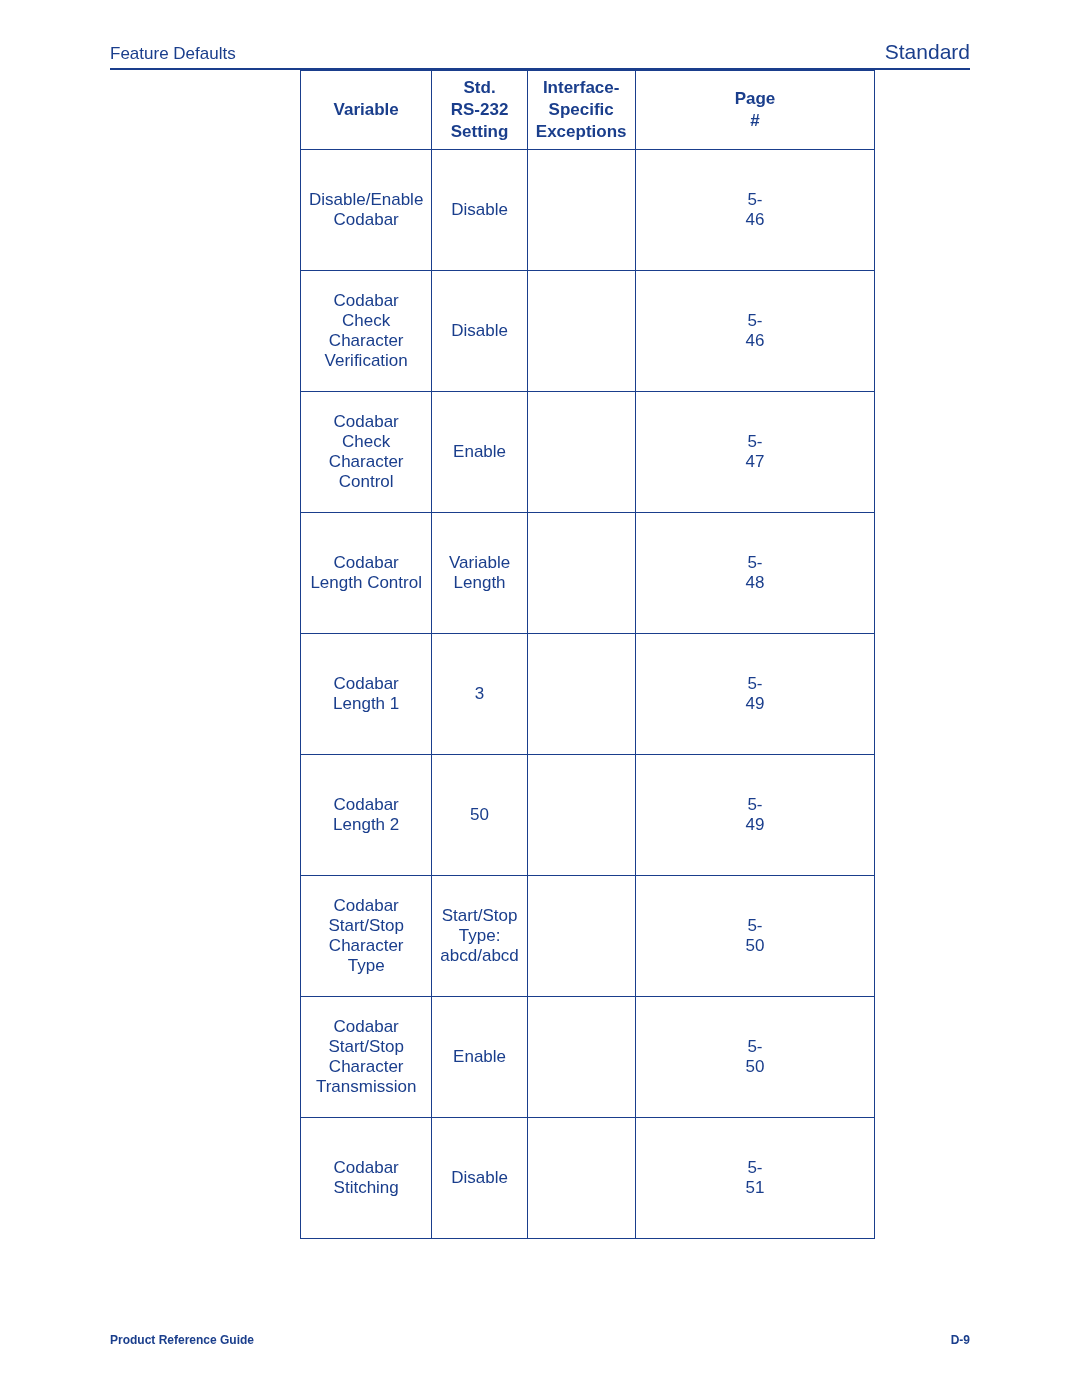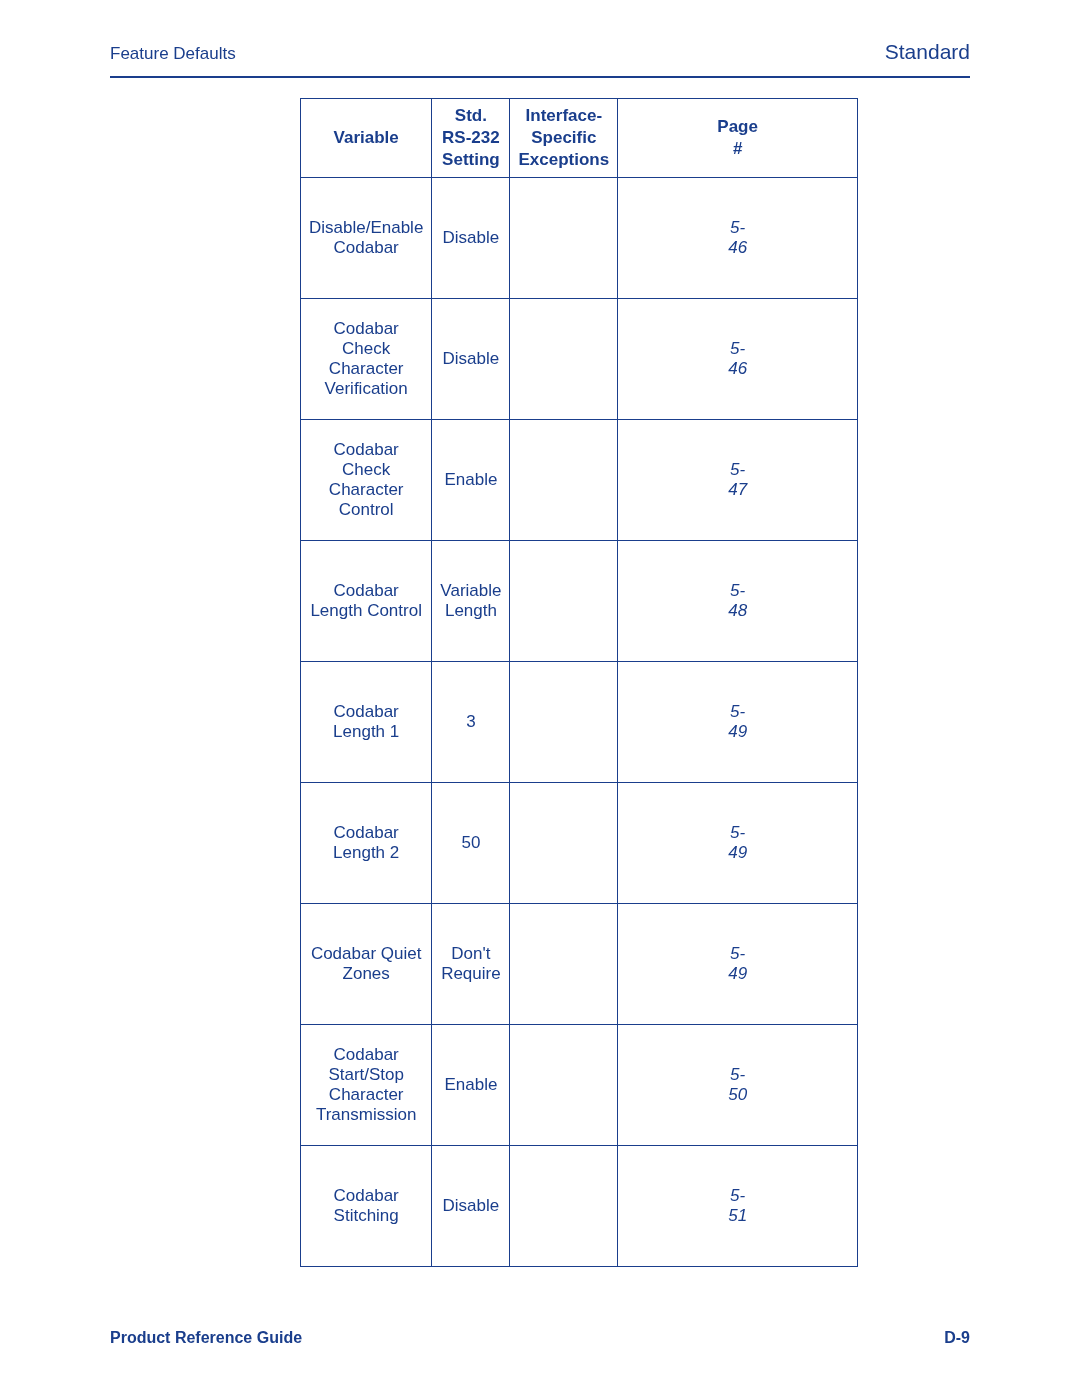--- a/index.html
+++ b/index.html
@@ -18,8 +18,7 @@
     justify-content: space-between;
     align-items: flex-end;
     border-bottom: 2px solid #1a3e8c;
-    padding-bottom: 12px;
-    margin-bottom: 20px;
+    padding-bottom: 4px;
   }
   .header-left {
     color: #1a3e8c;

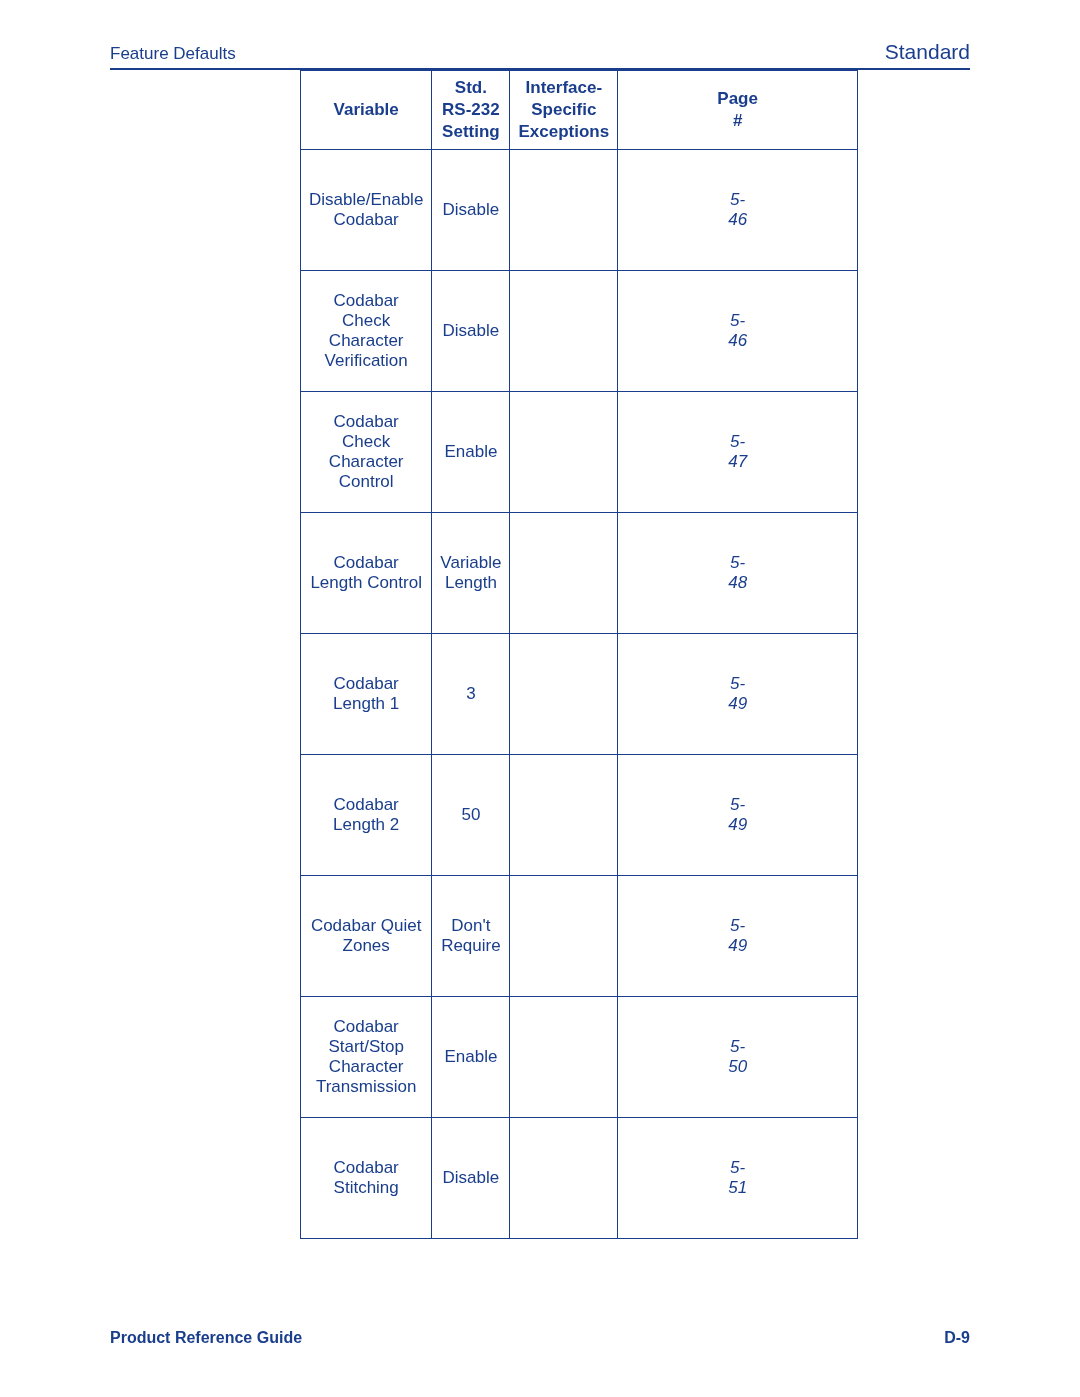--- a/index.html
+++ b/index.html
@@ -51,7 +51,7 @@
   td.feature { text-align: center; width: 170px; }
   td.setting { text-align: center; width: 110px; }
   td.exceptions { text-align: center; width: 140px; }
-  td.page { text-align: center; width: 60px; font-style: italic; }
+  td.page { text-align: center; width: 60px; }
   .footer {
     position: absolute;
     bottom: 50px;

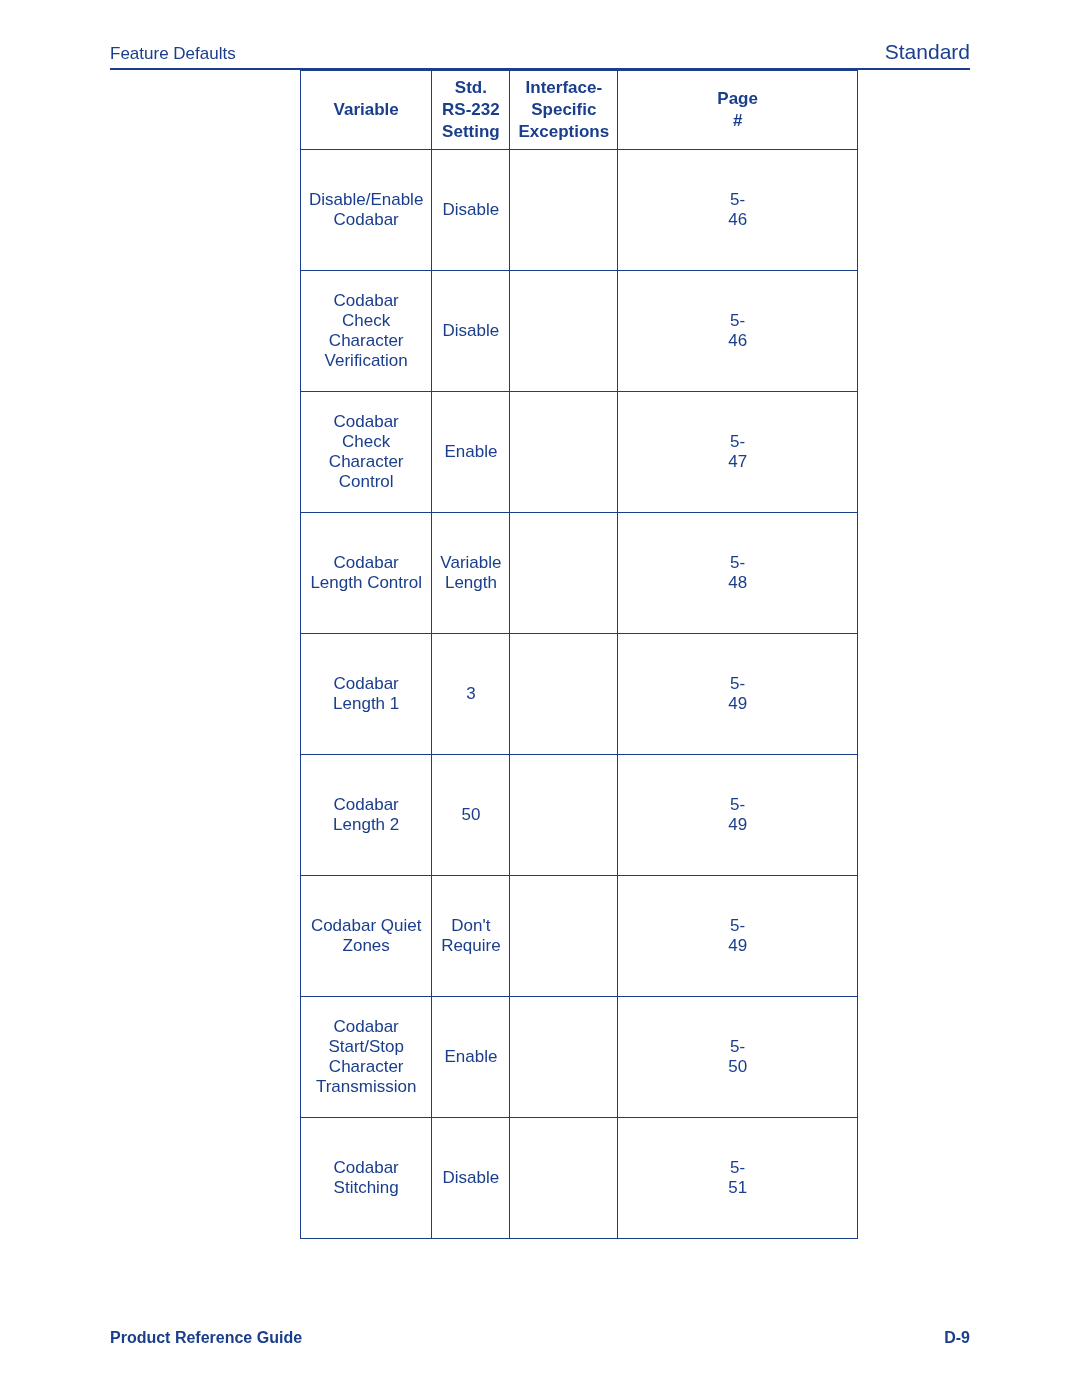--- a/index.html
+++ b/index.html
@@ -127,6 +127,12 @@
             <td class="page">5-49</td>
           </tr>
           <tr>
+            <td class="feature">Codabar Start/Stop Character Type</td>
+            <td class="setting">Start/Stop Type: abcd/abcd</td>
+            <td class="exceptions"></td>
+            <td class="page">5-50</td>
+          </tr>
+          <tr>
             <td class="feature">Codabar Start/Stop Character Transmission</td>
             <td class="setting">Enable</td>
             <td class="exceptions"></td>

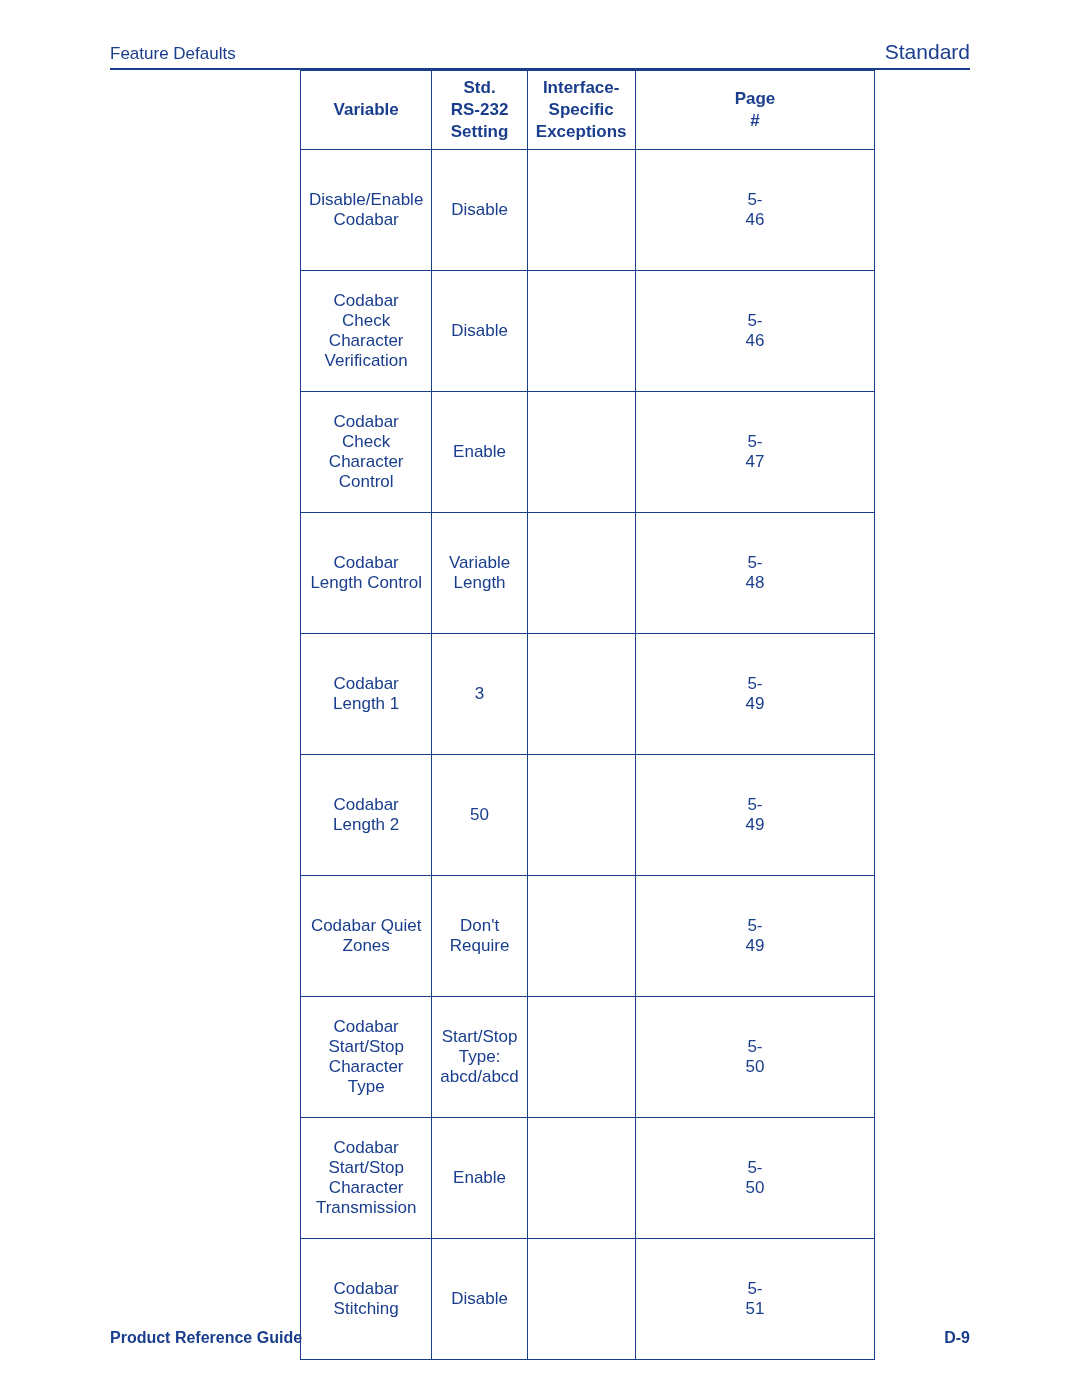--- a/index.html
+++ b/index.html
@@ -121,12 +121,6 @@
             <td class="page">5-49</td>
           </tr>
           <tr>
-            <td class="feature">Codabar Quiet Zones</td>
-            <td class="setting">Don't Require</td>
-            <td class="exceptions"></td>
-            <td class="page">5-49</td>
-          </tr>
-          <tr>
             <td class="feature">Codabar Start/Stop Character Type</td>
             <td class="setting">Start/Stop Type: abcd/abcd</td>
             <td class="exceptions"></td>

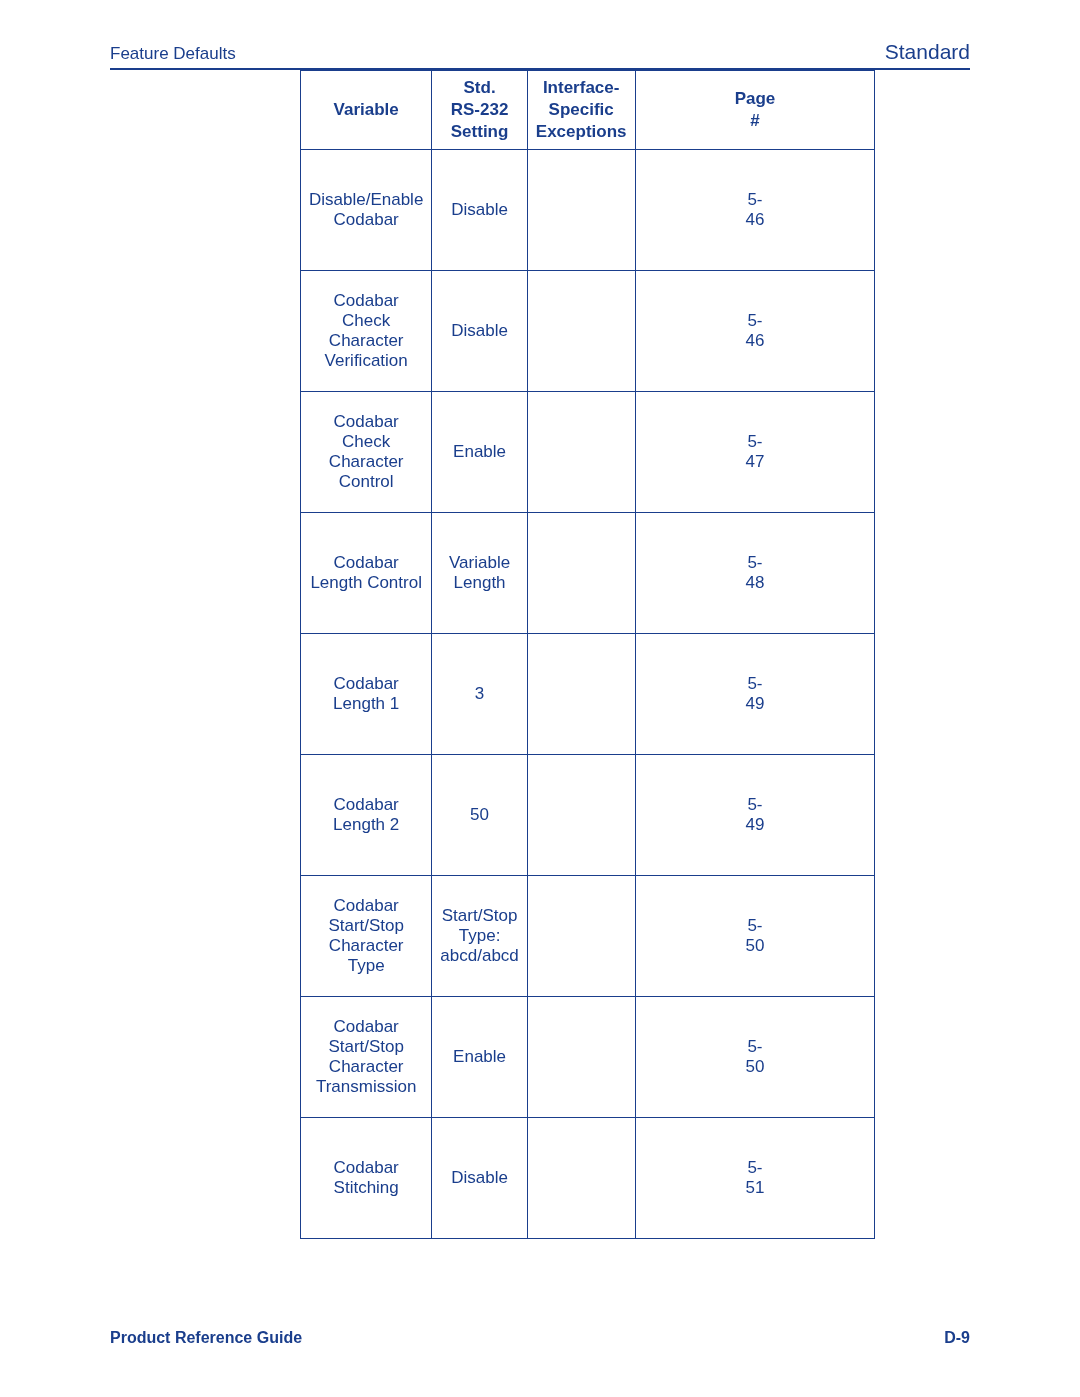--- a/index.html
+++ b/index.html
@@ -61,7 +61,7 @@
     justify-content: space-between;
     color: #1a3e8c;
     font-weight: bold;
-    font-size: 16px;
+    font-size: 12px;
   }
 </style>
 </head>

